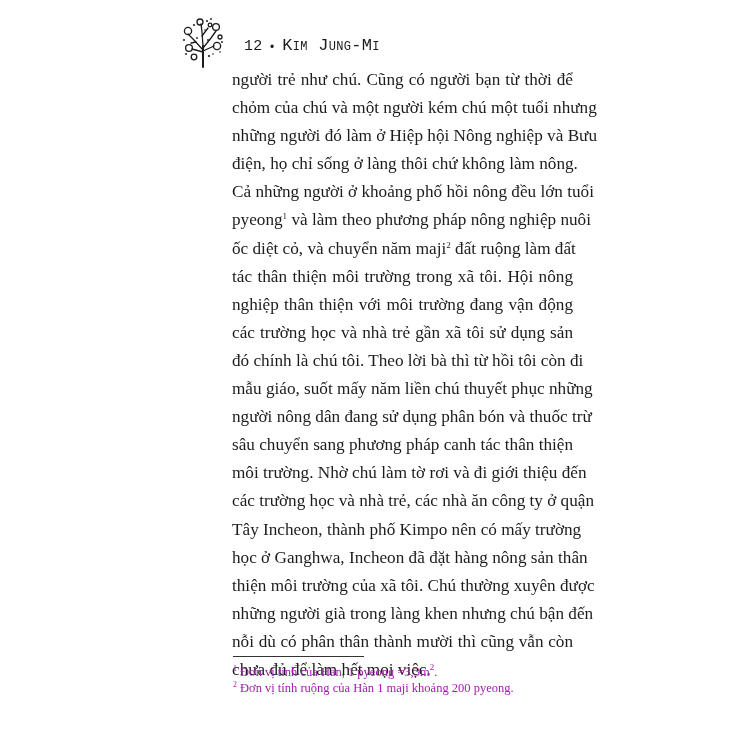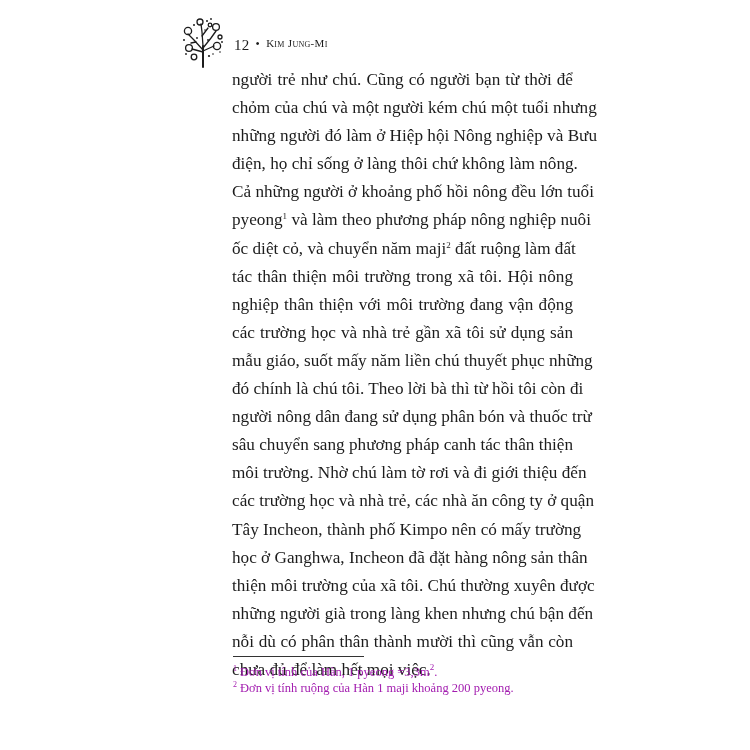--- a/index.html
+++ b/index.html
@@ -29,14 +29,14 @@
       display: block;
     }
     .header-text {
-      margin-left: 8px;
+      margin-left: 18px;
       margin-top: 6px;
-      font-family: Liberation Serif, serif;
+      font-family: Liberation Mono, monospace;
       font-size: 15px;
       letter-spacing: 0.3px;
       color: #1c1c1c;
       display: flex;
-      align-items: flex-start;
+      align-items: flex-end;
     }
     .page-number { margin-right: 6px; }
     .bullet { margin: 0 6px 0 0; font-size: 12px; }

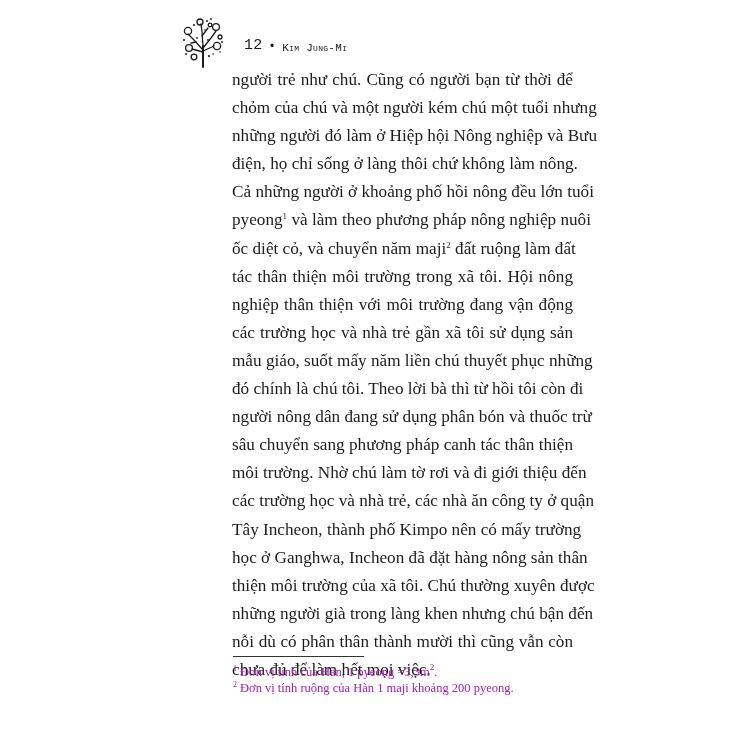--- a/index.html
+++ b/index.html
@@ -42,7 +42,7 @@
     .bullet { margin: 0 6px 0 0; font-size: 12px; }
     .author-name {
       font-variant: small-caps;
-      font-size: 11px;
+      font-size: 17px;
     }
     .body-text {
       position: absolute;

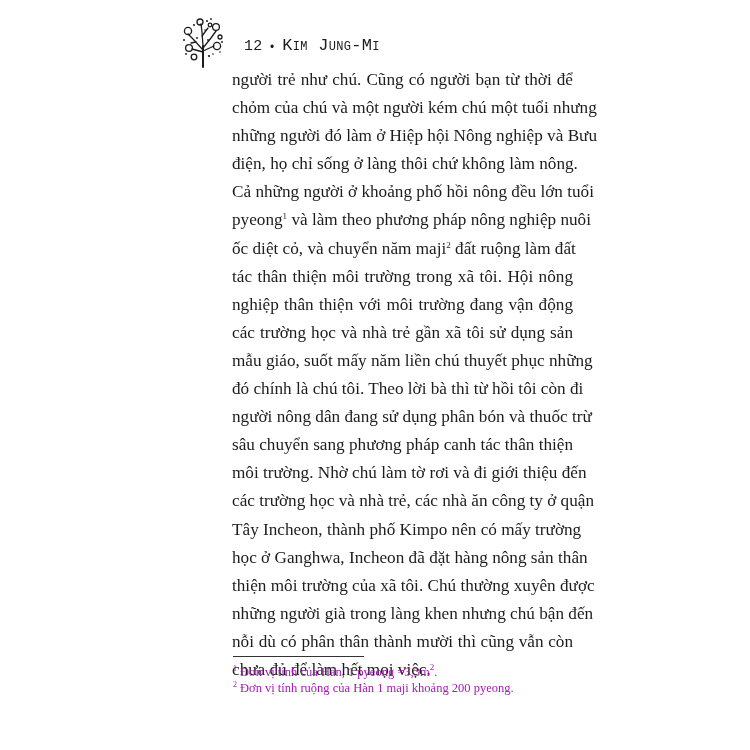--- a/index.html
+++ b/index.html
@@ -150,8 +150,8 @@
   <span class="body-line">tác thân thiện môi trường trong xã tôi. Hội nông</span>
   <span class="body-line">nghiệp thân thiện với môi trường đang vận động</span>
   <span class="body-line">các trường học và nhà trẻ gần xã tôi sử dụng sản</span>
+  <span class="body-line">đó chính là chú tôi. Theo lời bà thì từ hồi tôi còn đi</span>
   <span class="body-line">mẫu giáo, suốt mấy năm liền chú thuyết phục những</span>
-  <span class="body-line">đó chính là chú tôi. Theo lời bà thì từ hồi tôi còn đi</span>
   <span class="body-line">người nông dân đang sử dụng phân bón và thuốc trừ</span>
   <span class="body-line">sâu chuyển sang phương pháp canh tác thân thiện</span>
   <span class="body-line">môi trường. Nhờ chú làm tờ rơi và đi giới thiệu đến</span>

